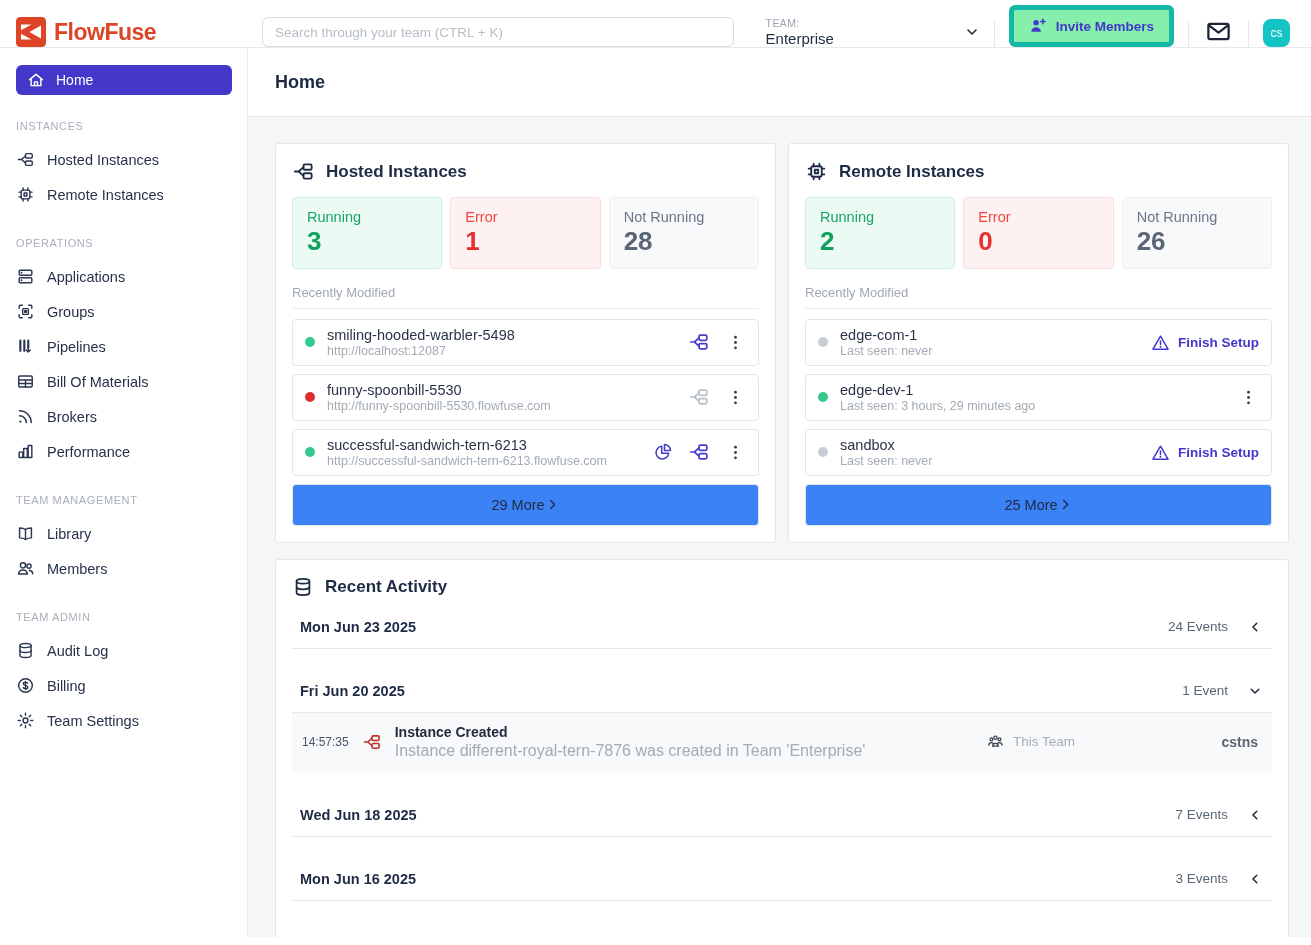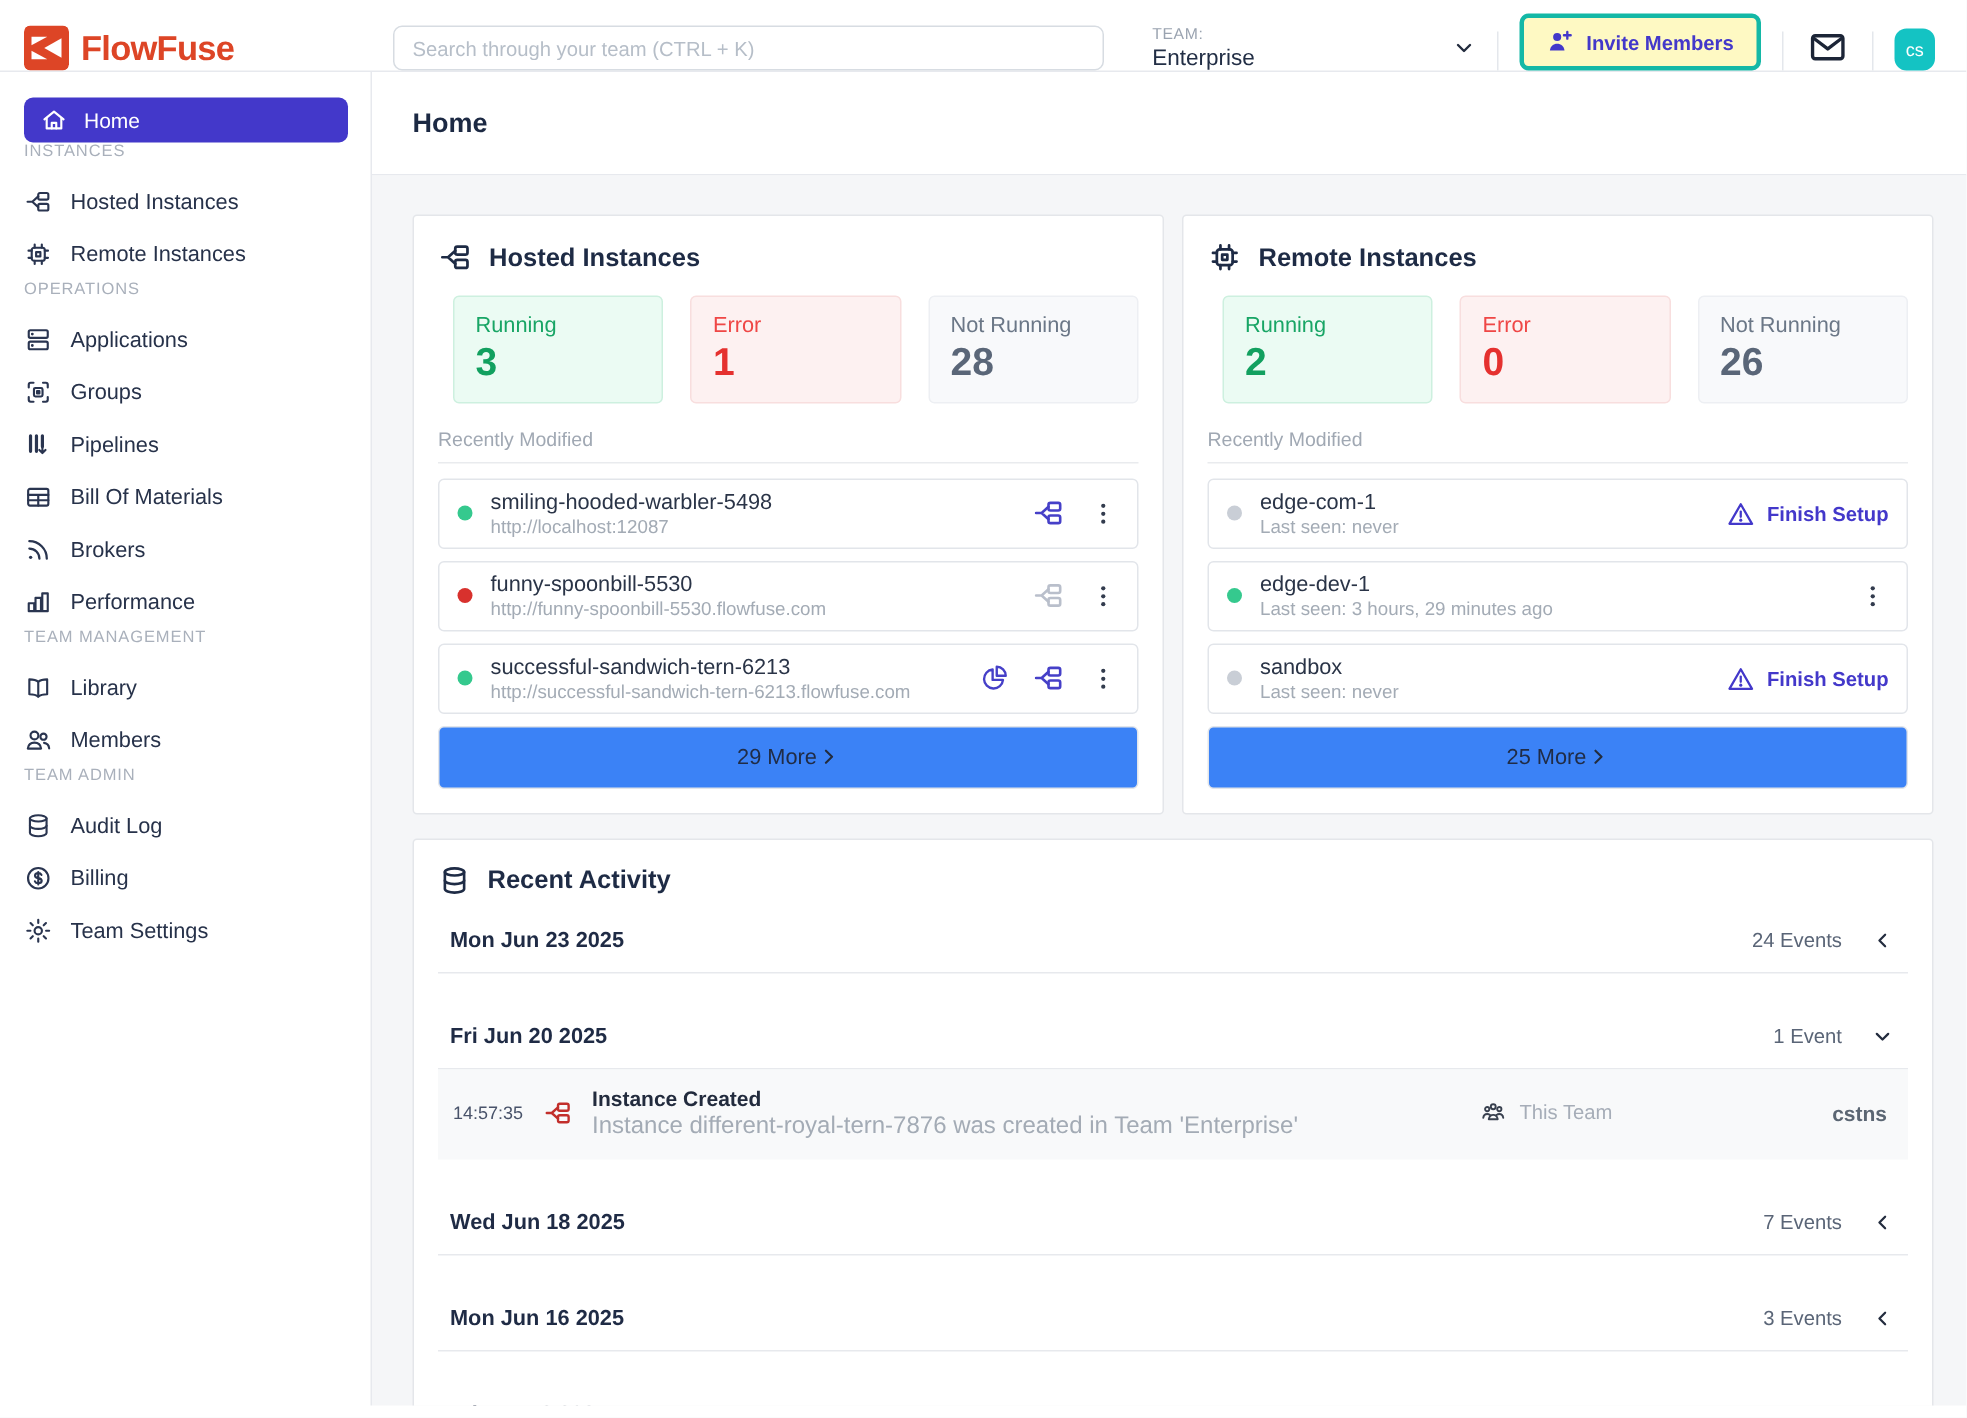--- a/index.html
+++ b/index.html
@@ -29,8 +29,8 @@
   .team-name { font-size:15px; color:#222e45; margin-top:1px; }
   .vdiv { width:1px; height:26px; background:#e4e7ec; margin:0 14px; flex:none; }
   .invite-btn {
-    display:flex; align-items:center; gap:9px; border:3px solid #14b8a6; color:#4338ca;
-    background:#fef9c3; border-radius:6px; padding:7px 15px; font-size:13.5px; font-weight:700;
+    display:flex; align-items:center; gap:9px; border:5px solid #14b8a6; color:#4338ca;
+    background:#86efac; border-radius:6px; padding:7px 15px; font-size:13.5px; font-weight:700;
     font-family:inherit; cursor:pointer; white-space:nowrap;
   }
   .icon-btn { background:none; border:none; cursor:pointer; padding:2px; color:#1c2537; }

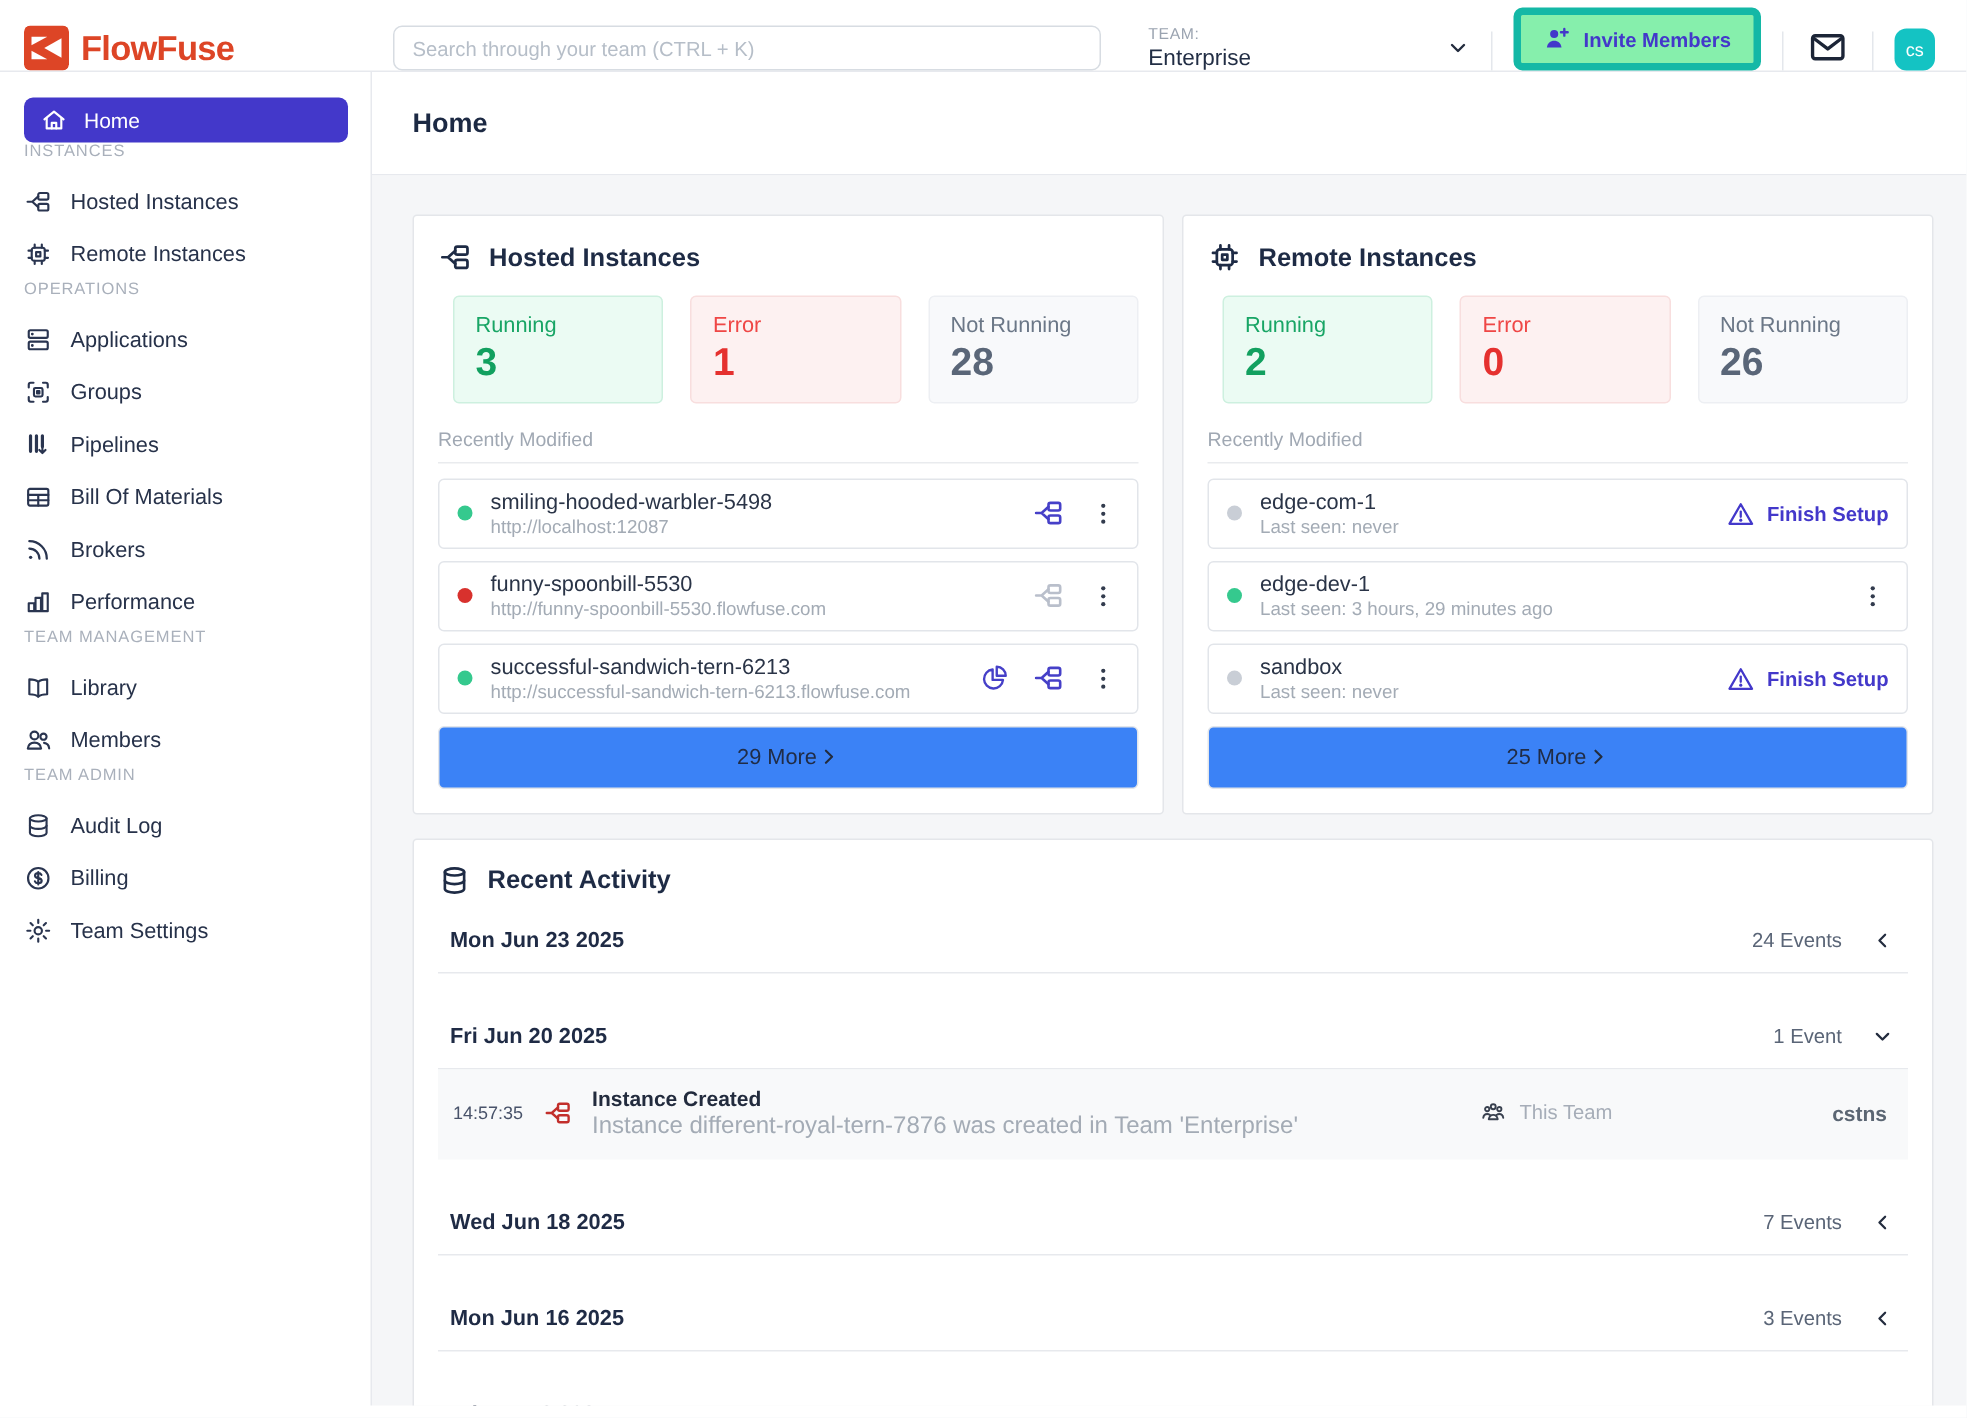--- a/index.html
+++ b/index.html
@@ -51,7 +51,7 @@
     border-radius:6px; display:flex; align-items:center; gap:11px; padding:0 11px;
     font-size:14px; font-family:inherit; cursor:pointer;
   }
-  .nav-section { }
+  .nav-section { margin-top:25px; }
   .nav-section-title { padding:0 16px; font-size:11px; letter-spacing:0.6px; color:#a9b0bb; margin-bottom:10px; }
   .nav-item {
     height:35px; display:flex; align-items:center; gap:12px; padding:0 16px;

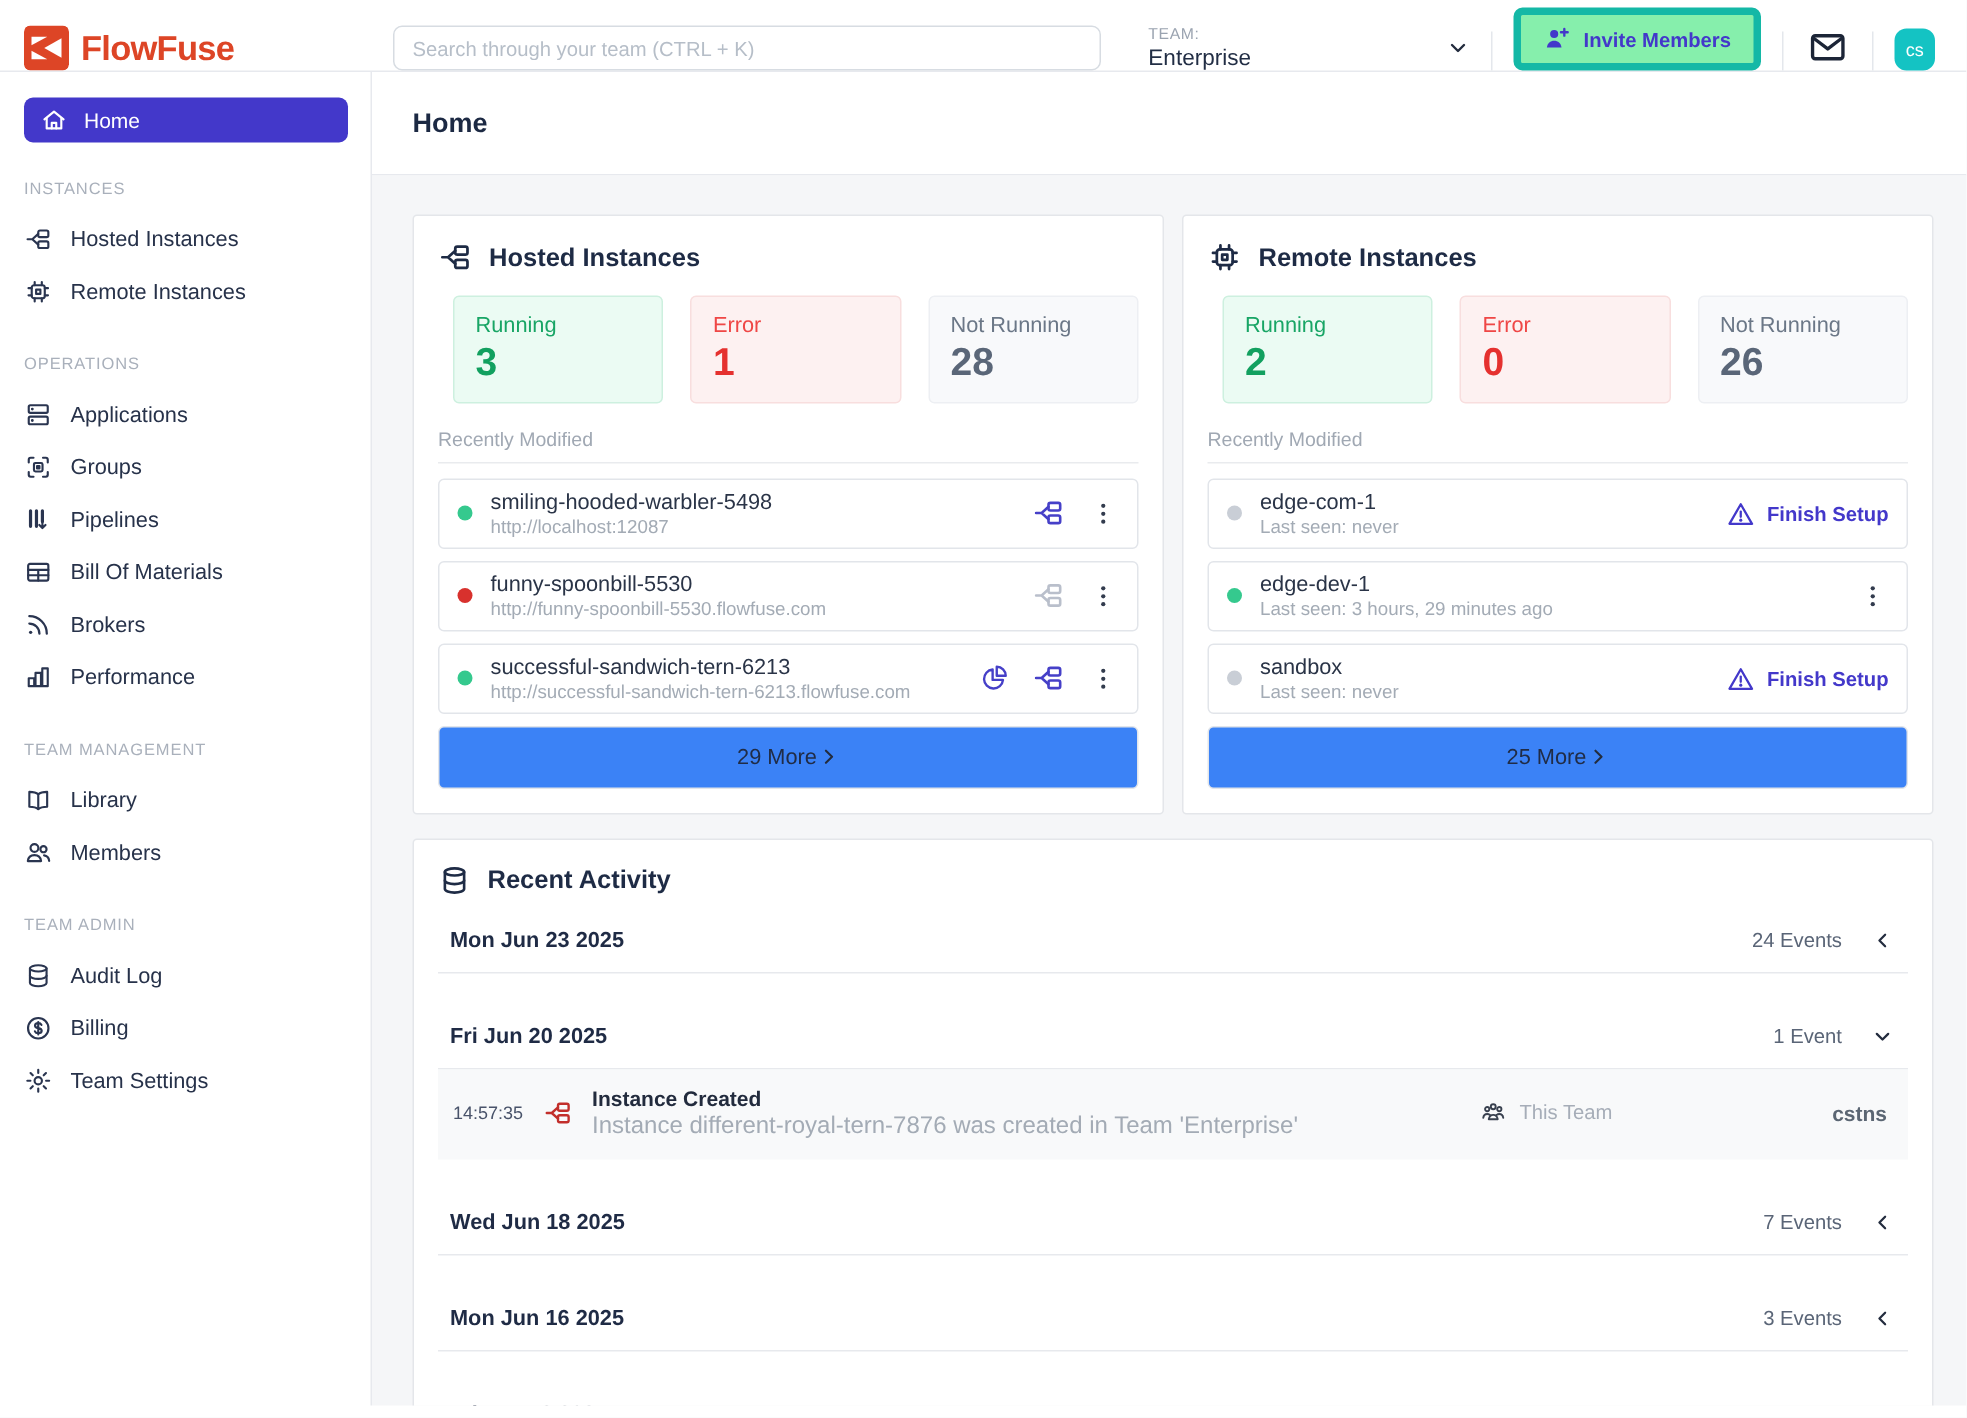--- a/index.html
+++ b/index.html
@@ -71,7 +71,7 @@
   .card-title { font-size:17px; font-weight:700; }
 
   .stats-row { display:flex; gap:8px; }
-  .stat { flex:1 1 0; border-radius:4px; padding:11px 14px 12px;margin-left:10px; }
+  .stat { flex:1 1 0; border-radius:4px; padding:11px 14px 12px; }
   .stat-label { font-size:14.5px; }
   .stat-value { font-size:26px; font-weight:700; margin-top:2px; line-height:1.1; }
   .stat.running { background:#ebfbf3; border:1px solid #cdf0df; }

